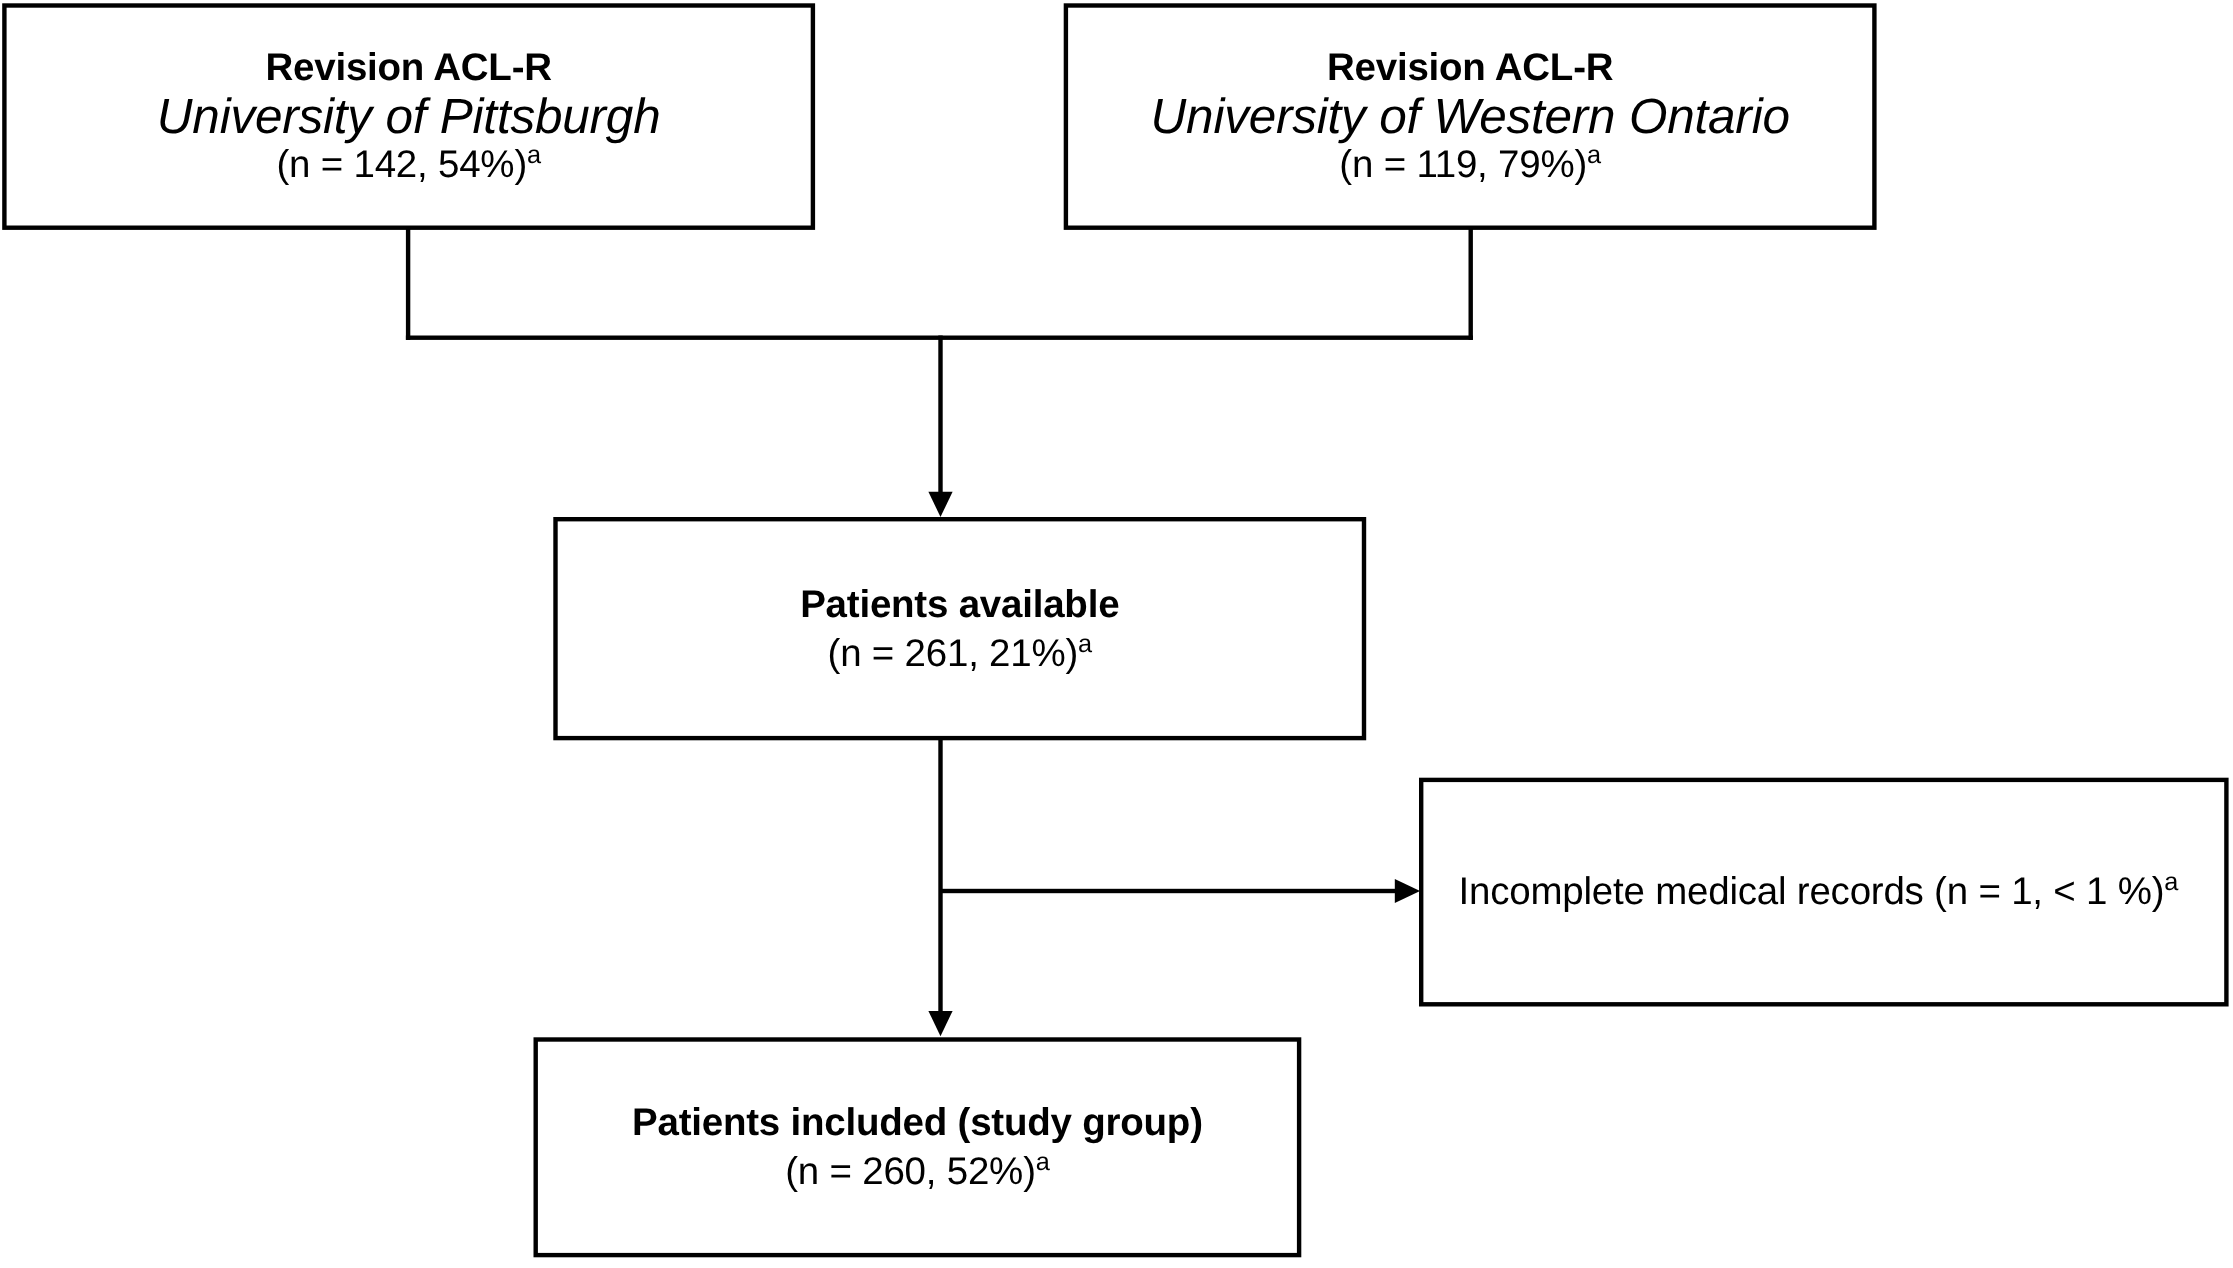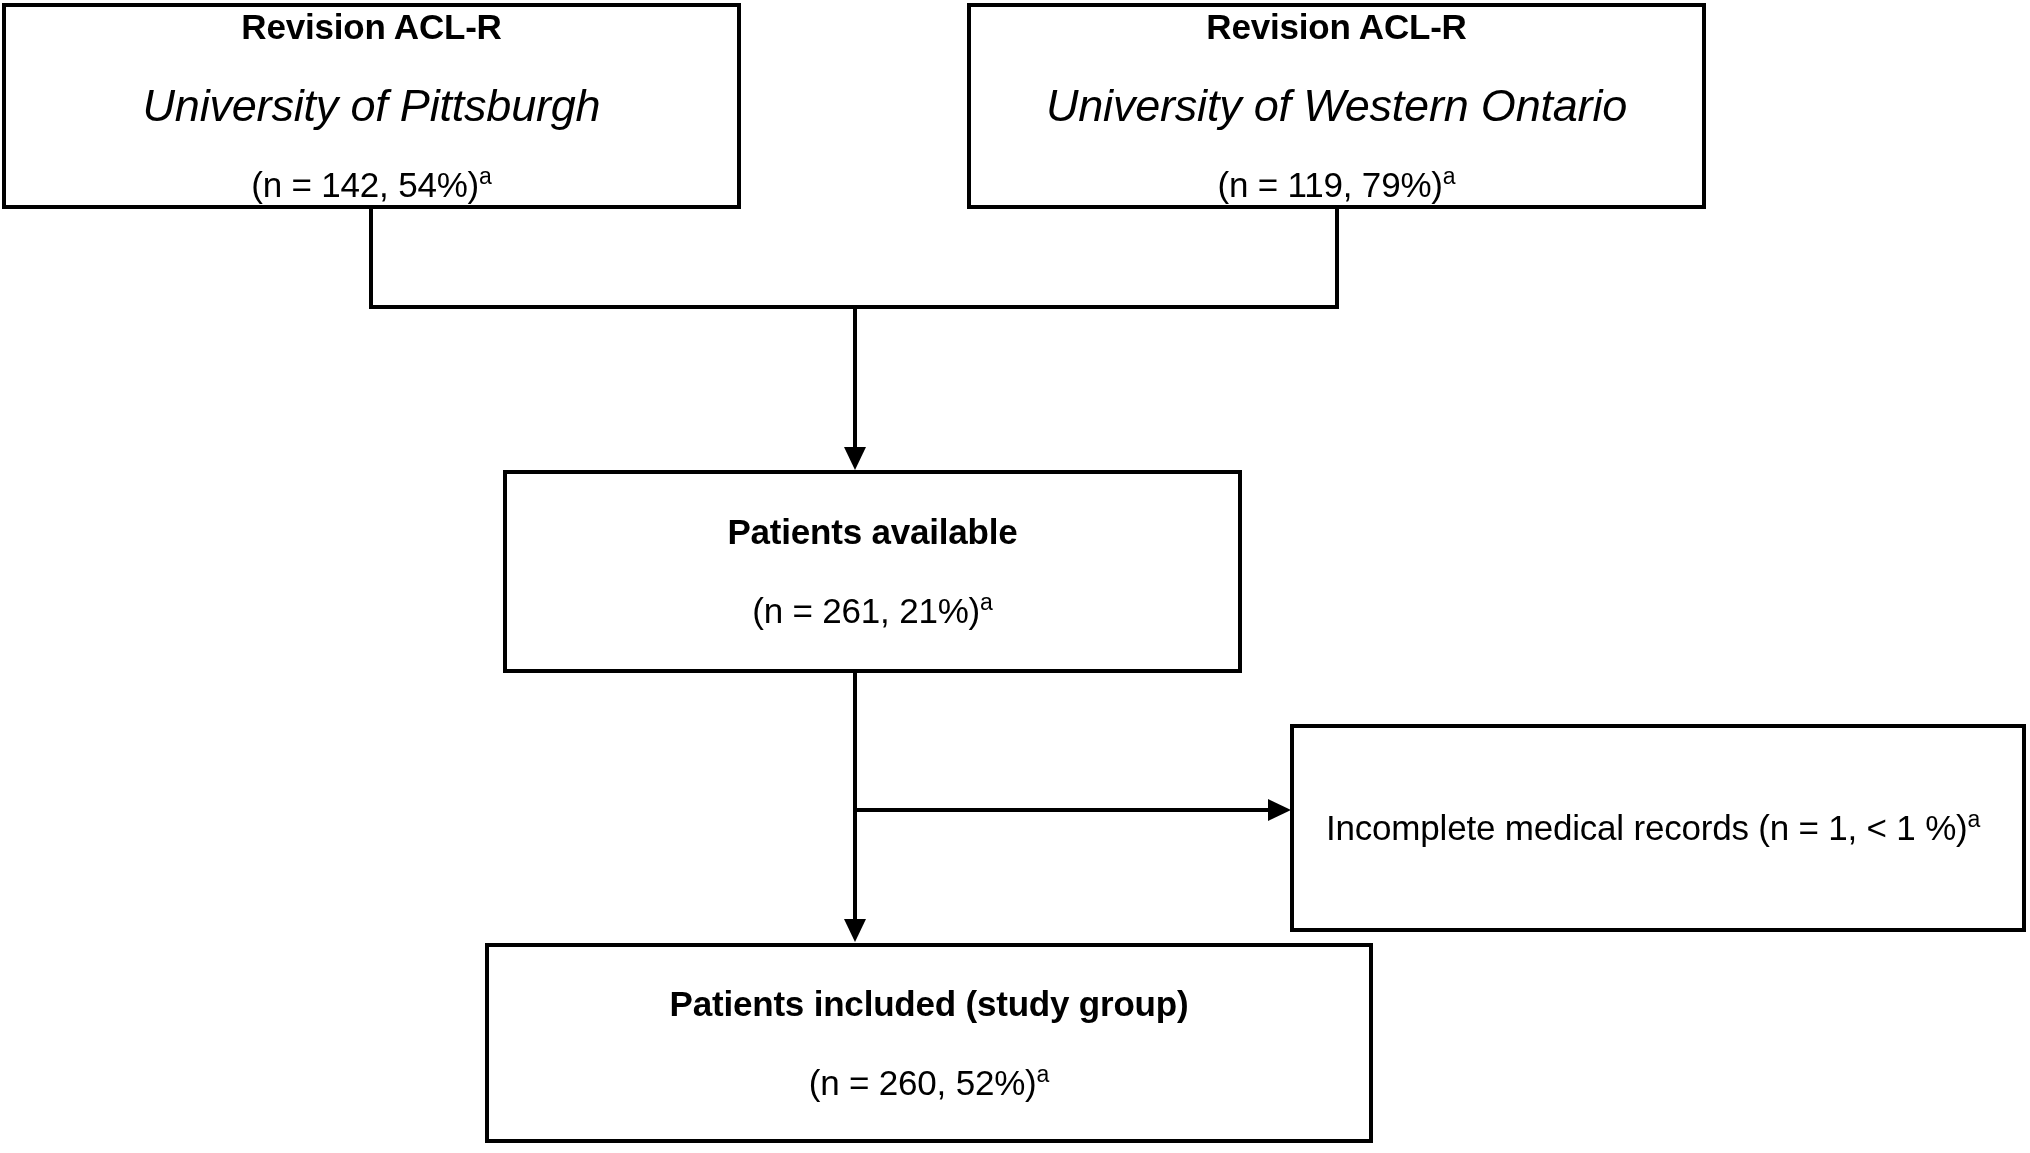--- a/index.html
+++ b/index.html
@@ -27,7 +27,6 @@
     align-items: center;
     justify-content: center;
     text-align: center;
-    gap: 35px;
   }
   .flow-box.left-align {
     align-items: flex-start;

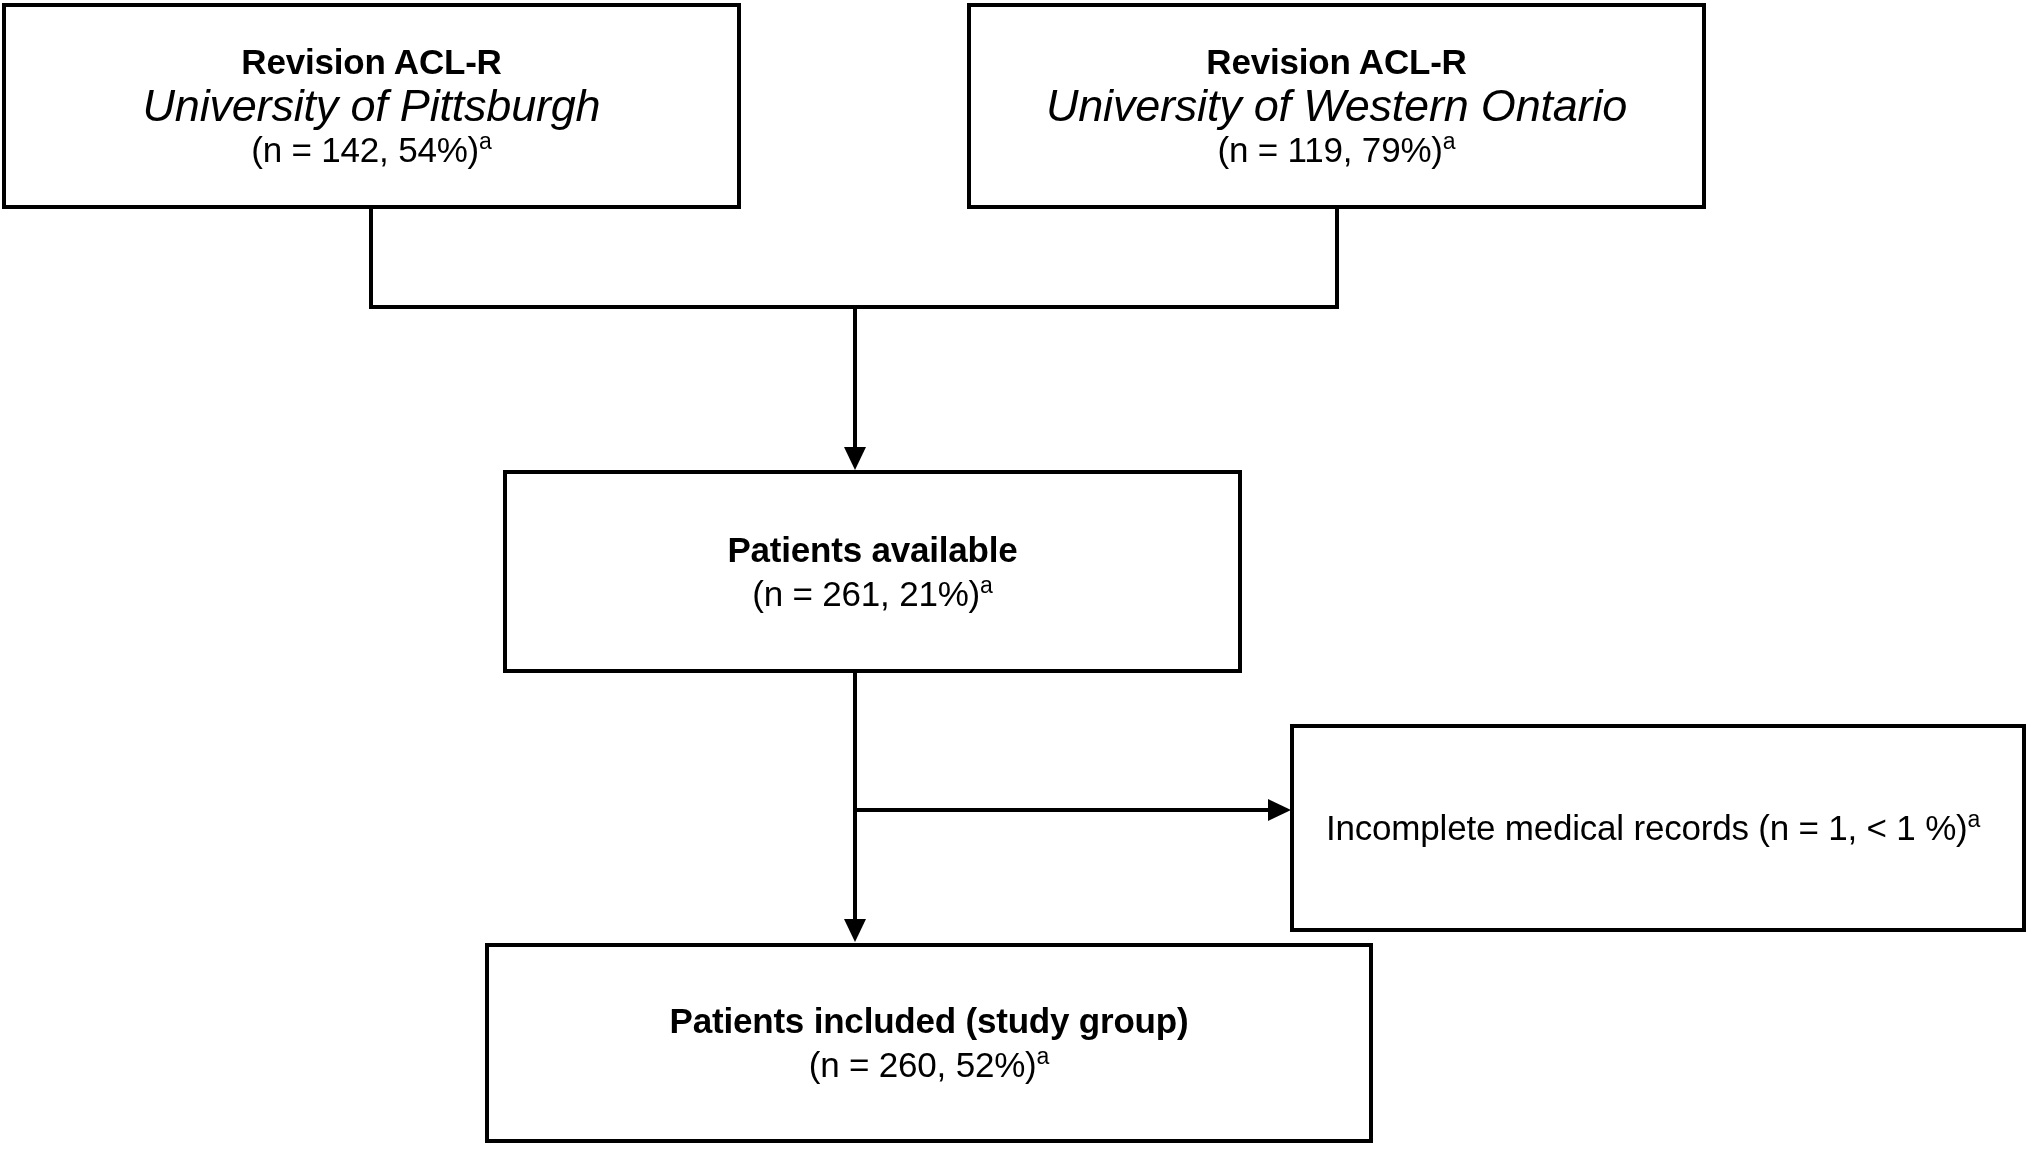--- a/index.html
+++ b/index.html
@@ -31,7 +31,6 @@
   .flow-box.left-align {
     align-items: flex-start;
     text-align: center;
-    margin-top: 17px;
   }
   .line-bold {
     font-weight: bold;

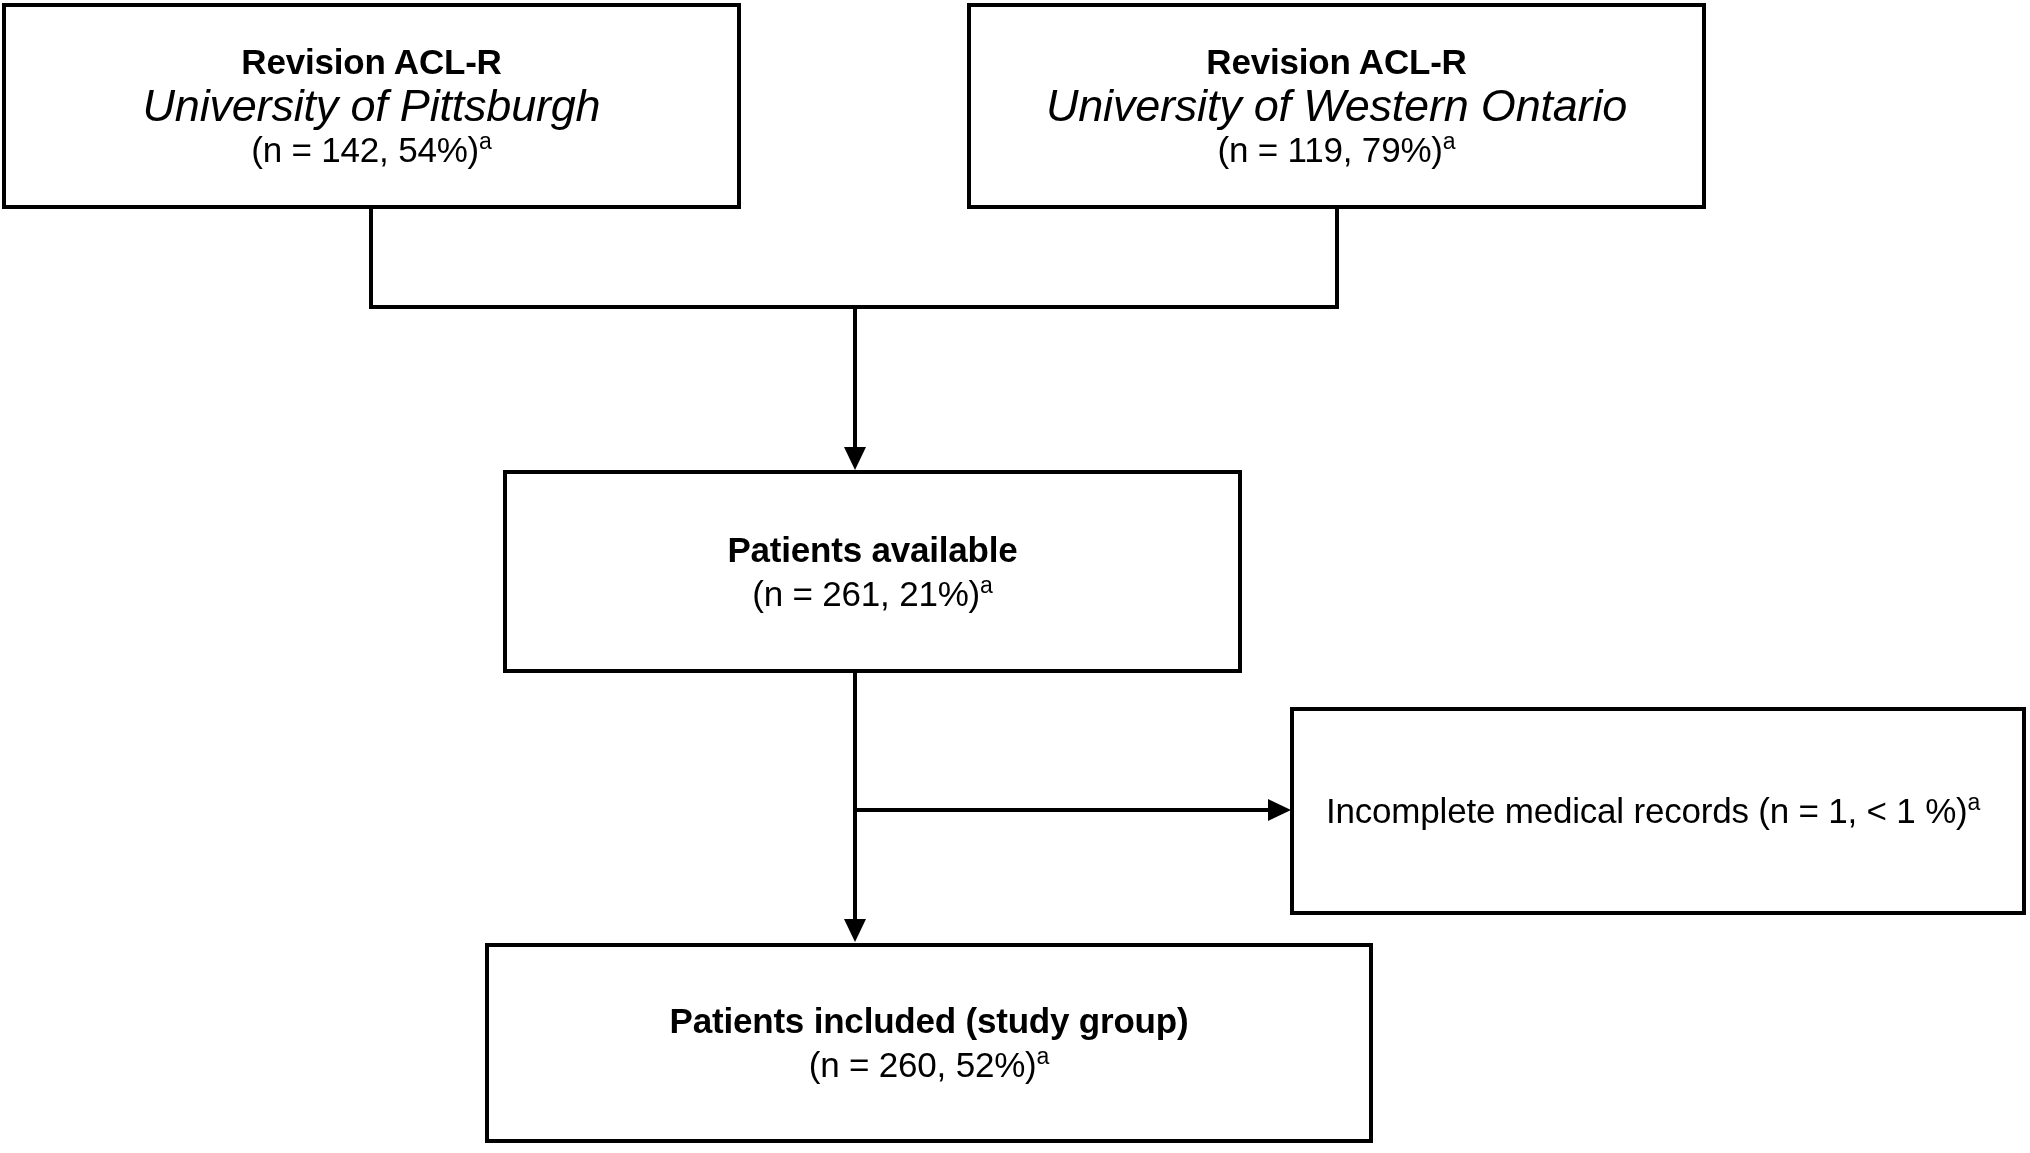--- a/index.html
+++ b/index.html
@@ -126,7 +126,7 @@
     <div class="line-plain"><span>Incomplete medical records (n = 1, &lt; 1 %)</span><span class="sup">a</span></div>
   </div>
 
-  <div class="flow-box" style="left:485px; top:943px; width:888px; height:200px;">
+  <div class="flow-box" style="left:485px; top:943px; width:698px; height:200px;">
     <div class="line-bold">Patients included (study group)</div>
     <div class="line-plain"><span>(n = 260, 52%)</span><span class="sup">a</span></div>
   </div>

